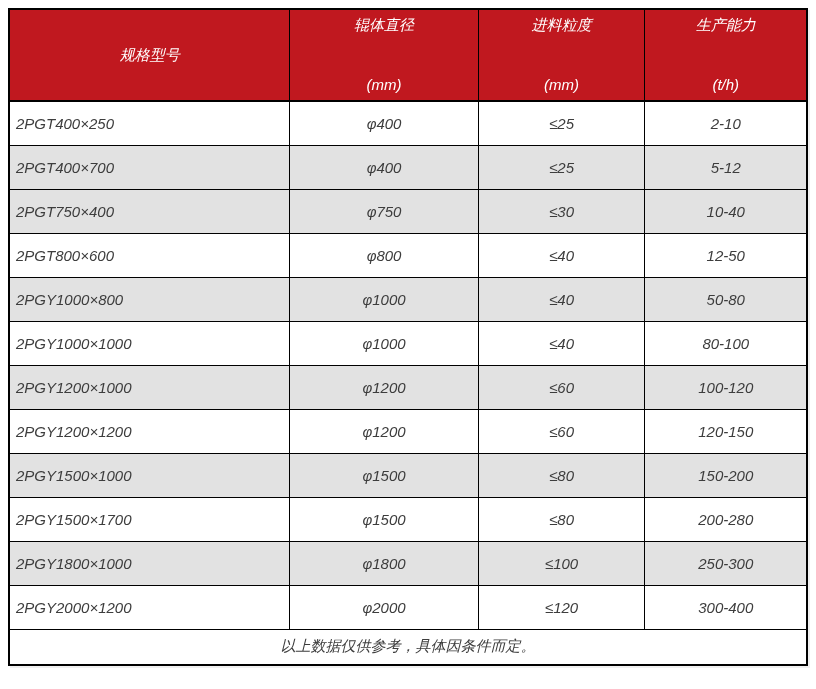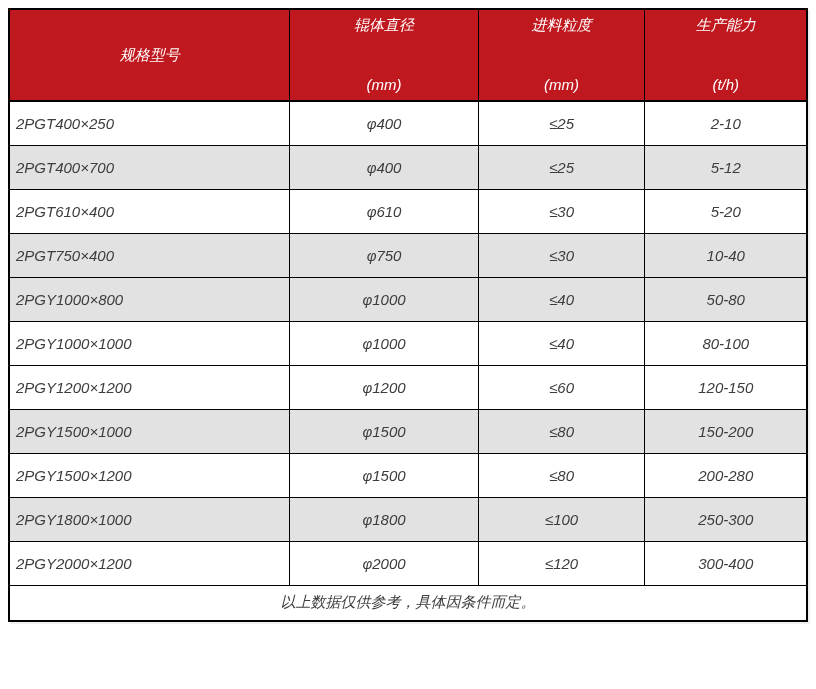--- a/index.html
+++ b/index.html
@@ -111,12 +111,6 @@
         <td>≤25</td>
         <td>5-12</td>
       </tr>
-      <tr>
-        <td>2PGT610×400</td>
-        <td>φ610</td>
-        <td>≤30</td>
-        <td>5-20</td>
-      </tr>
       <tr class="alt">
         <td>2PGT750×400</td>
         <td>φ750</td>

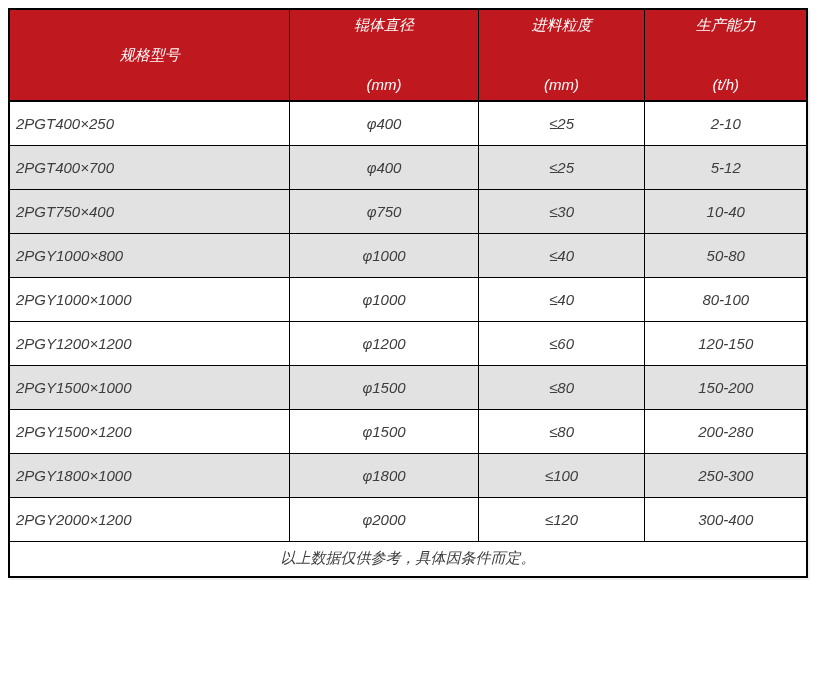--- a/index.html
+++ b/index.html
@@ -117,6 +117,12 @@
         <td>≤30</td>
         <td>10-40</td>
       </tr>
+      <tr>
+        <td>2PGT800×600</td>
+        <td>φ800</td>
+        <td>≤40</td>
+        <td>12-50</td>
+      </tr>
       <tr class="alt">
         <td>2PGY1000×800</td>
         <td>φ1000</td>

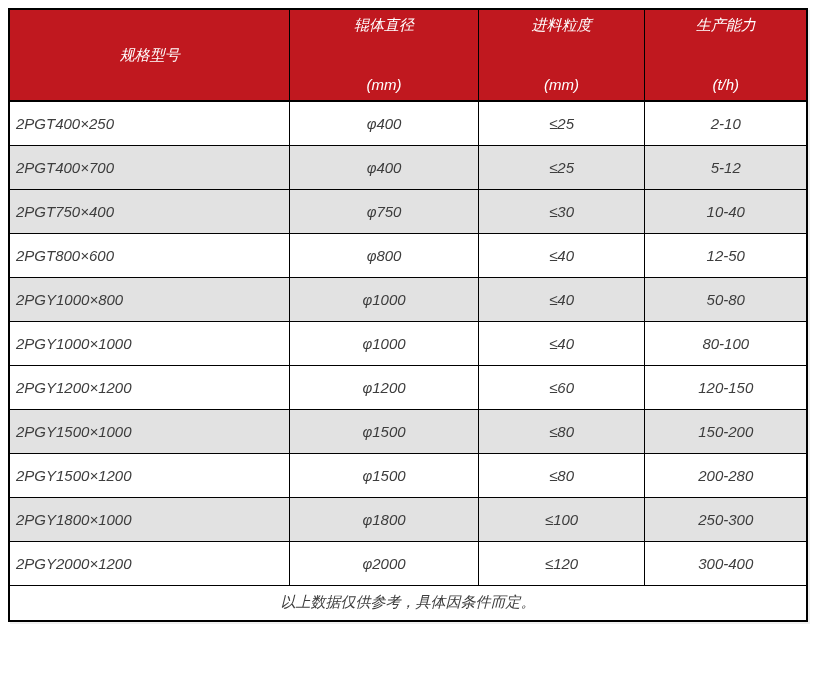--- a/index.html
+++ b/index.html
@@ -135,6 +135,12 @@
         <td>≤40</td>
         <td>80-100</td>
       </tr>
+      <tr class="alt">
+        <td>2PGY1200×1000</td>
+        <td>φ1200</td>
+        <td>≤60</td>
+        <td>100-120</td>
+      </tr>
       <tr>
         <td>2PGY1200×1200</td>
         <td>φ1200</td>

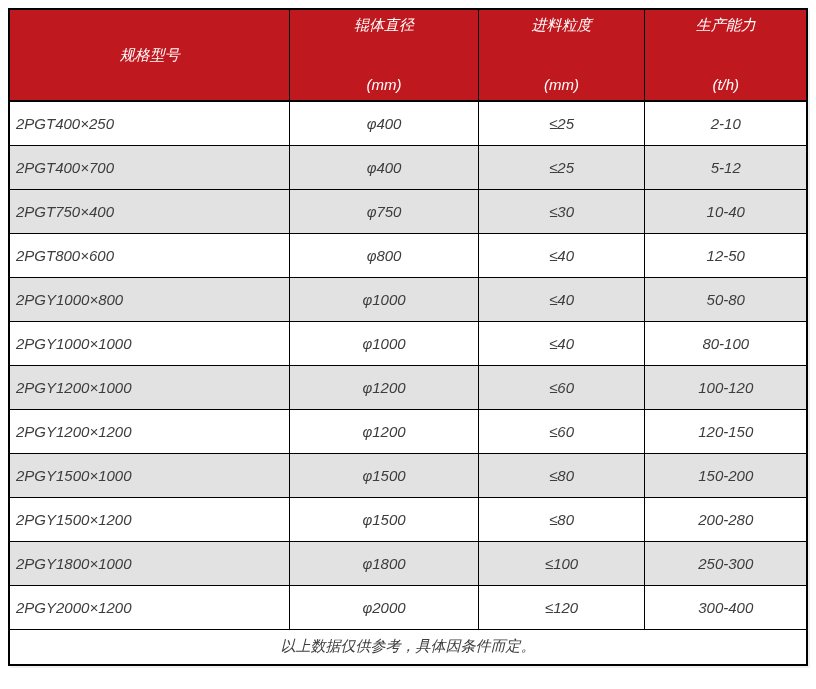--- a/index.html
+++ b/index.html
@@ -154,7 +154,7 @@
         <td>150-200</td>
       </tr>
       <tr>
-        <td>2PGY1500×1200</td>
+        <td>2PGY1500×1700</td>
         <td>φ1500</td>
         <td>≤80</td>
         <td>200-280</td>

